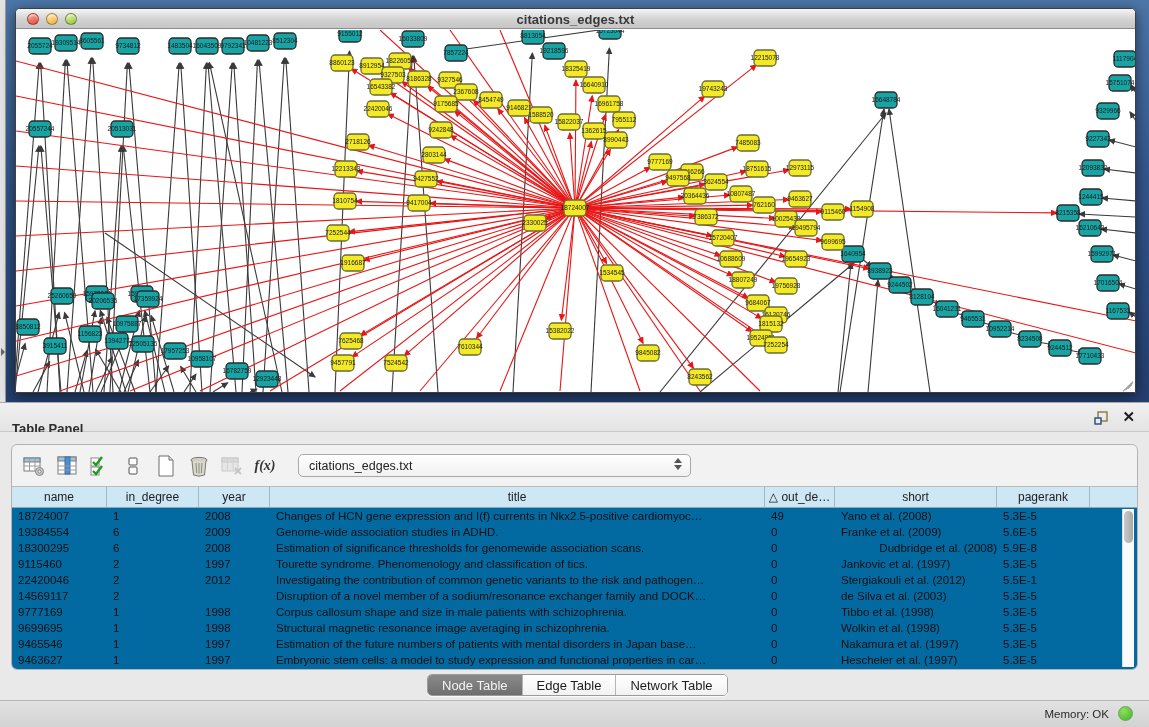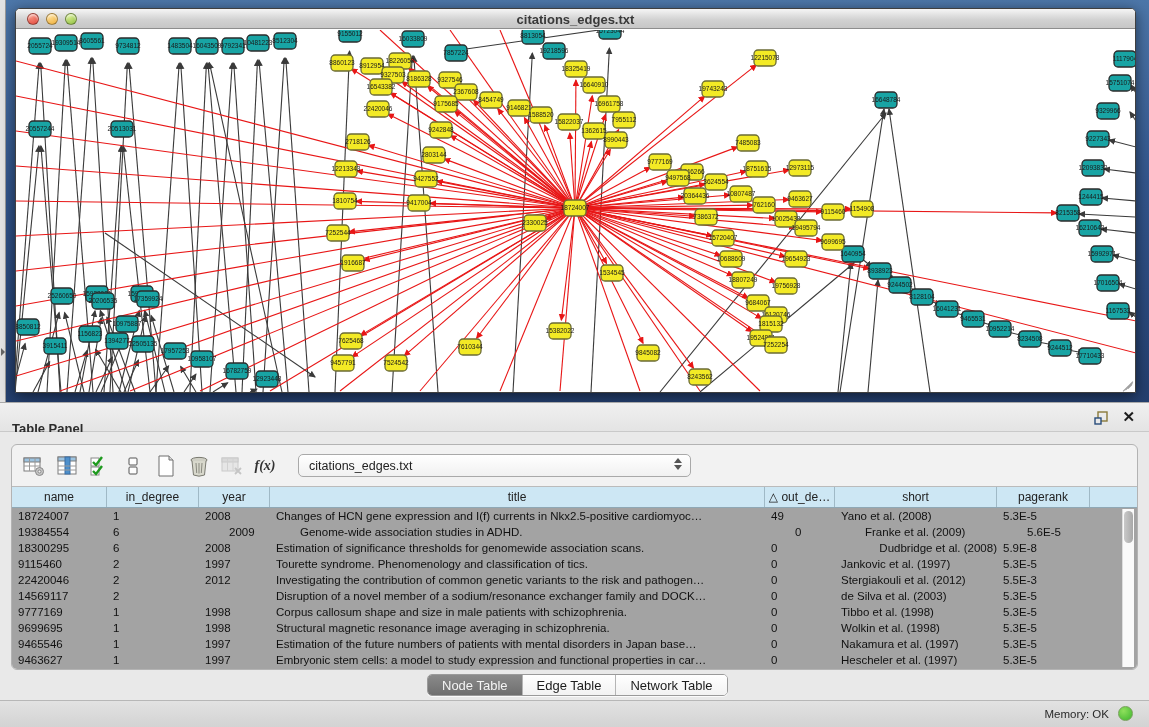--- a/index.html
+++ b/index.html
@@ -55,7 +55,7 @@
   .combo .arrows .up { border-bottom:5px solid #555; }
   .combo .arrows .dn { border-top:5px solid #555; }
 
-  .tablewrap { position:absolute; left:0; top:41px; width:1125px; height:183px; background:#a3a3a3; border-top:1px solid #bbb; }
+  .tablewrap { position:absolute; left:0; top:41px; width:1125px; height:183px; background:#0369a1; border-top:1px solid #bbb; }
   .thead { display:flex; height:21px; background:#cde7f4; border-bottom:1px solid #8fa8b5; }
   .th { font-size:12px; color:#222; text-align:center; line-height:20px; border-right:1px solid #9fb9c6;
     overflow:hidden; white-space:nowrap; flex:none; }

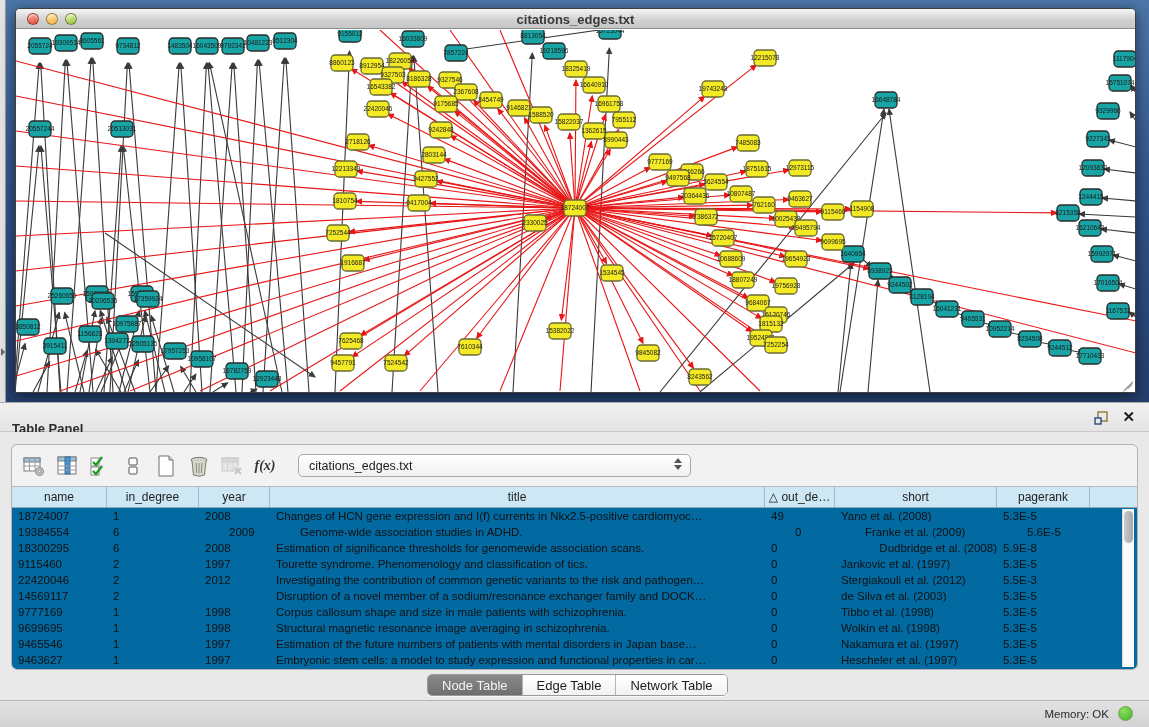--- a/index.html
+++ b/index.html
@@ -647,7 +647,7 @@
           <div class="tr">
             <div class="td" style="width: 95px;">19384554</div>
             <div class="td" style="width: 92px;">6</div>
-            <div class="td" style="width: 71px; margin-left: 24px;">2009</div>
+            <div class="td" style="width: 71px;">2009</div>
             <div class="td" style="width: 495px;">Genome-wide association studies in ADHD.</div>
             <div class="td" style="width: 70px;">0</div>
             <div class="td" style="width: 162px;">Franke et al. (2009)</div>

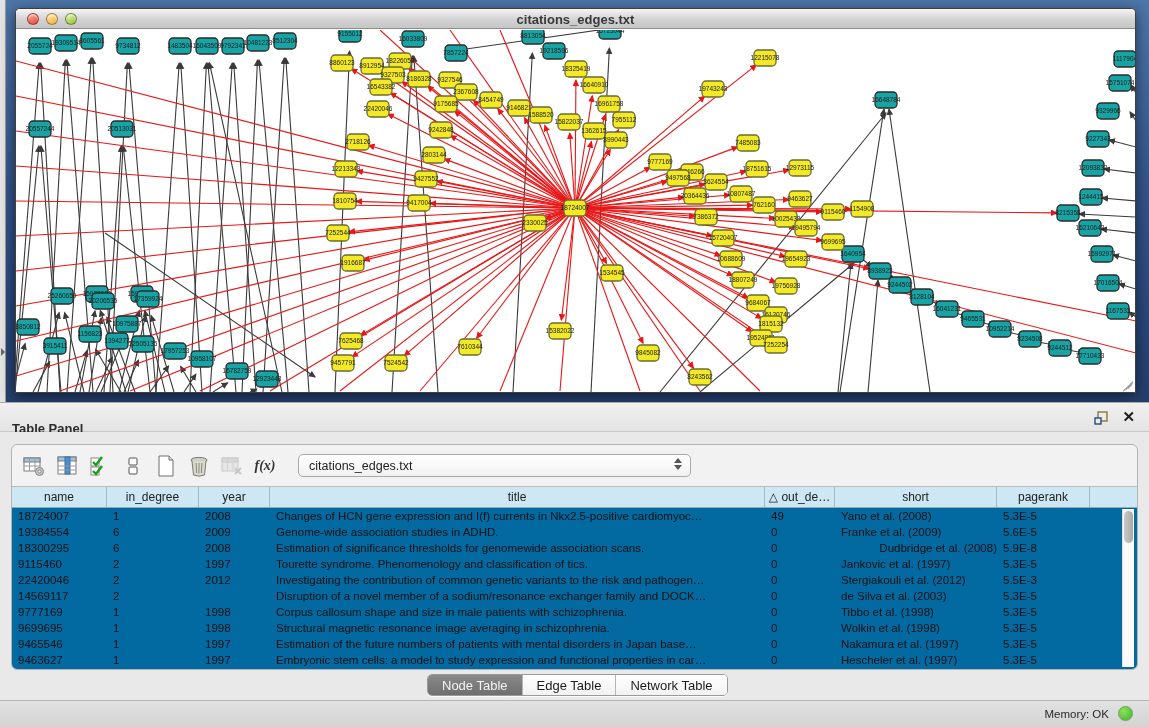--- a/index.html
+++ b/index.html
@@ -678,7 +678,7 @@
             <div class="td" style="width: 495px;">Investigating the contribution of common genetic variants to the risk and pathogen…</div>
             <div class="td" style="width: 70px;">0</div>
             <div class="td" style="width: 162px;">Stergiakouli et al. (2012)</div>
-            <div class="td" style="width: 93px;">5.5E-3</div>
+            <div class="td" style="width: 93px;">5.5E-1</div>
           </div>
           <div class="tr">
             <div class="td" style="width: 95px;">14569117</div>

